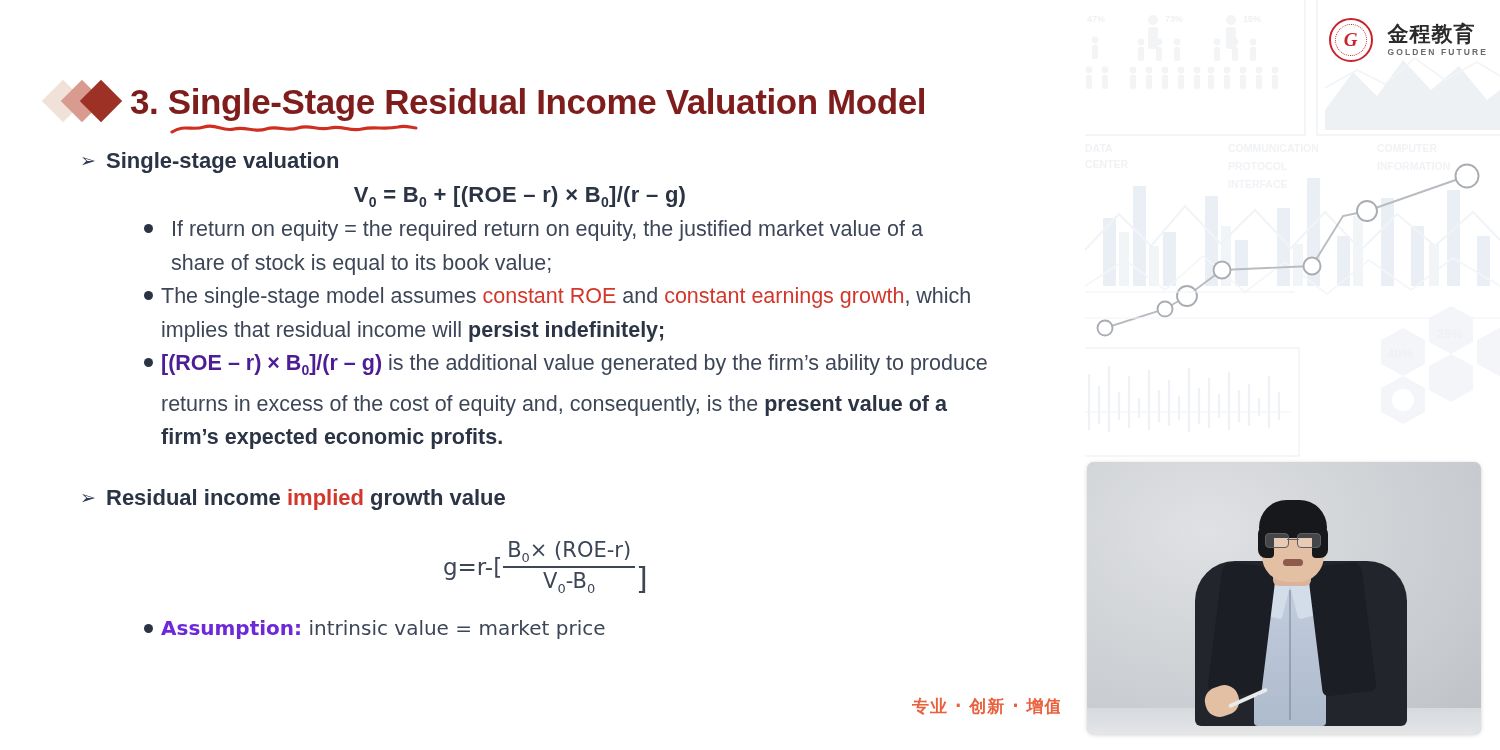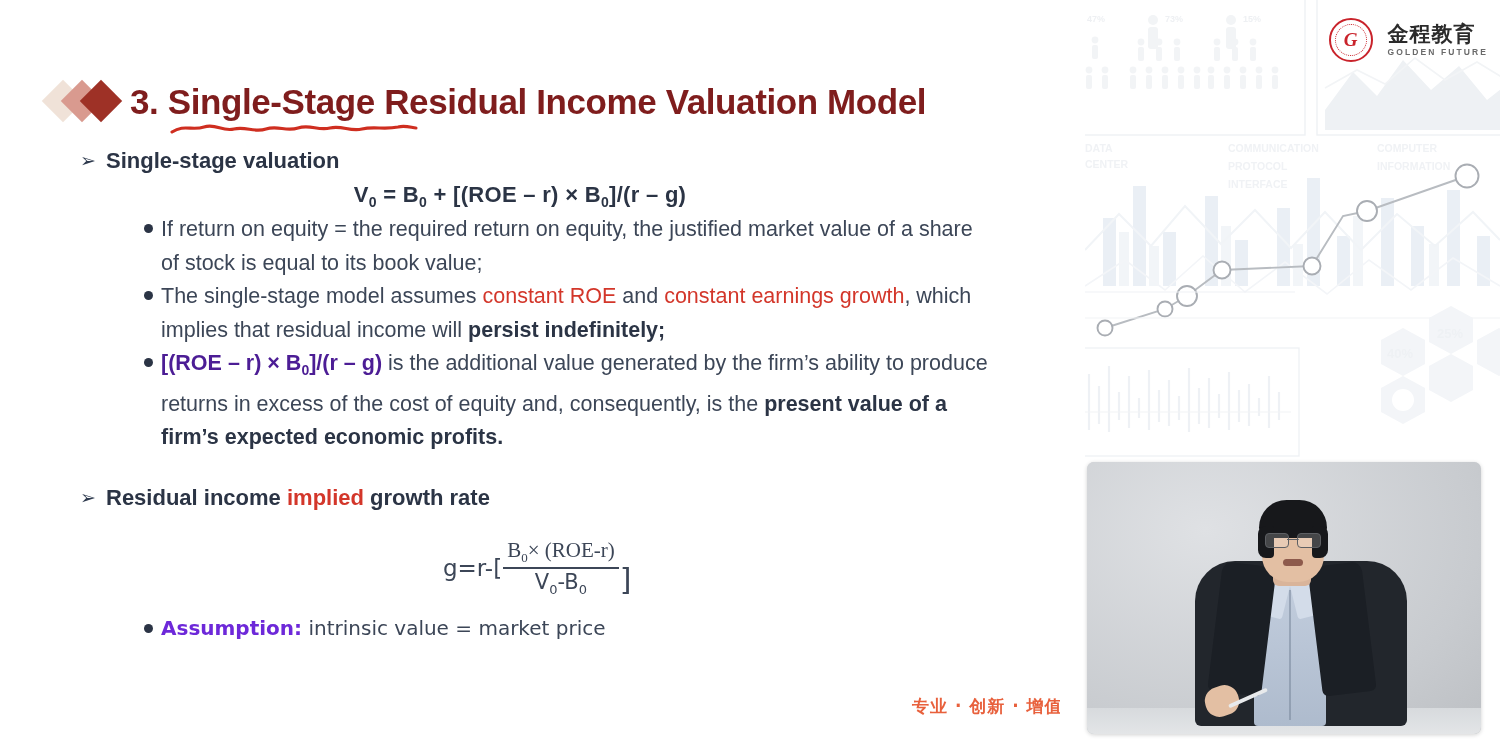--- a/index.html
+++ b/index.html
@@ -52,7 +52,7 @@
   .lvl2-text{
     font-size:21.5px;color:#3c4657;line-height:33.5px;font-weight:normal;
   }
-  .b1{left:135px;top:213px;width:845px;}
+  .b1{left:135px;top:213px;width:845px;gap:10px;}
   .b2{left:135px;top:280px;width:860px;}
   .b3{left:135px;top:347px;width:870px;}
   .b4{left:135px;top:613px;width:600px;}

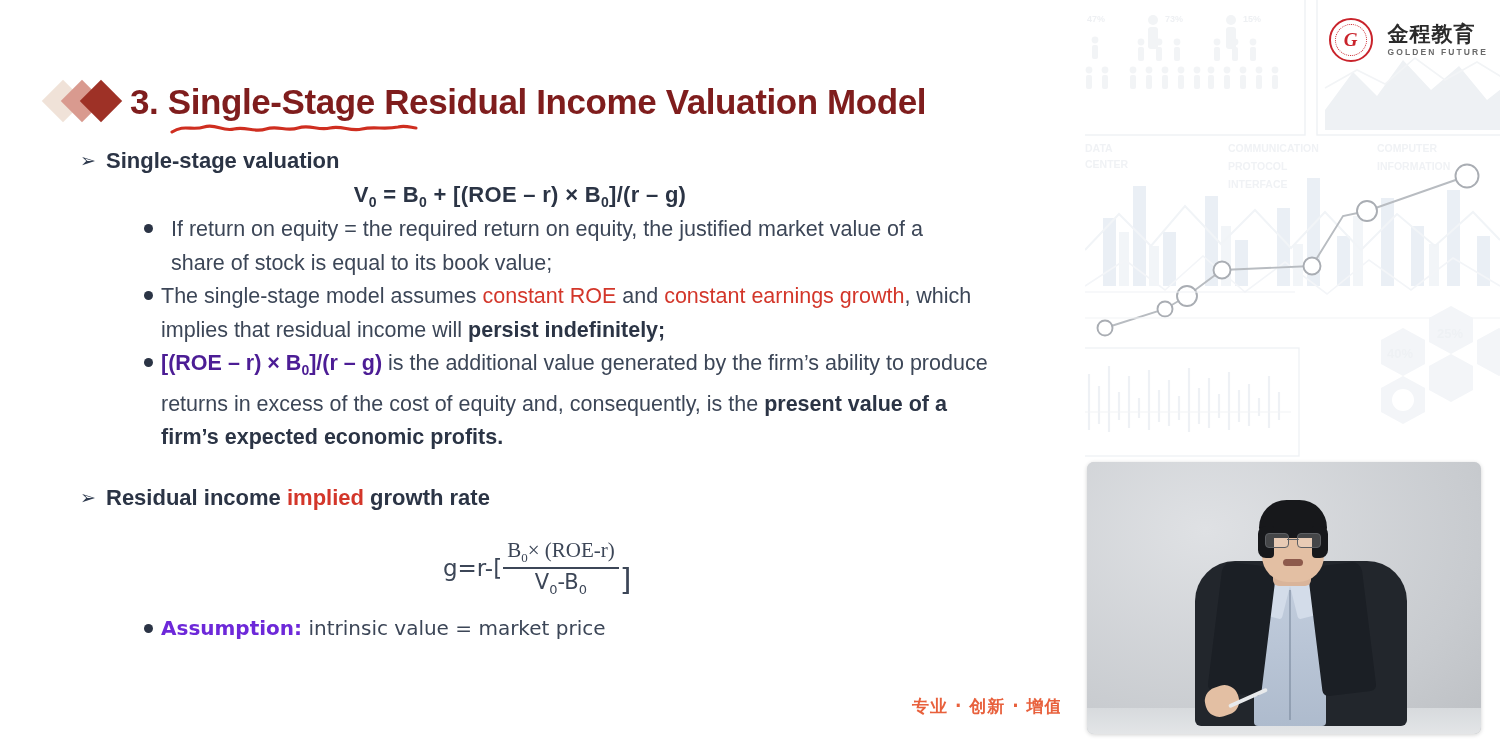--- a/index.html
+++ b/index.html
@@ -210,7 +210,7 @@
 
     <div class="lvl1 lvl1-b">
       <span class="arrow-ico">➢</span>
-      <span class="lvl1-text"><span>Residual income </span><span class="red">implied</span><span> growth rate</span></span>
+      <span class="lvl1-text"><span>Residual income </span><span class="red">implied</span><span> growth value</span></span>
     </div>
 
     <div class="formula2">

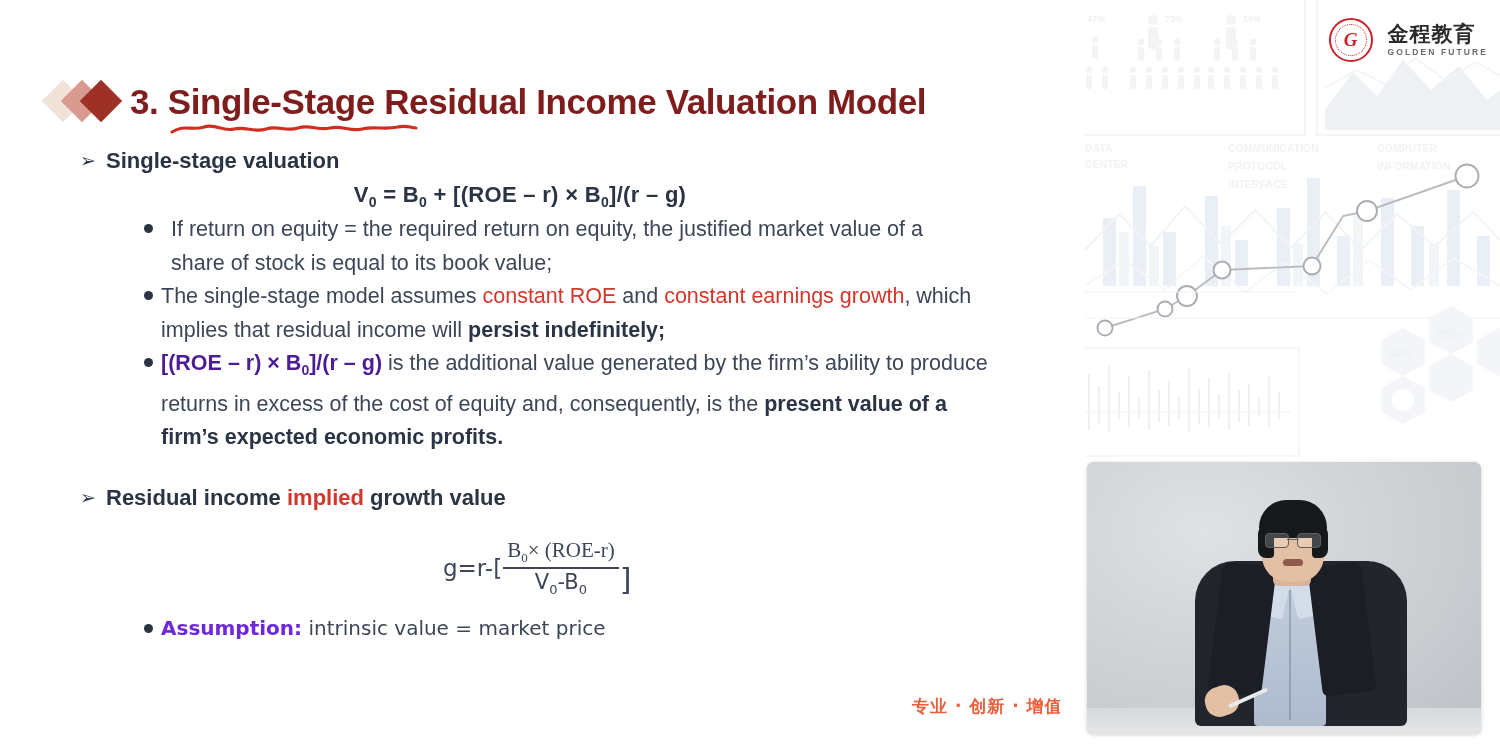--- a/index.html
+++ b/index.html
@@ -71,7 +71,7 @@
   }
   .formula2 .lead{font-size:23px;}
   .frac{display:inline-flex;flex-direction:column;align-items:center;margin:0 1px;}
-  .frac .num{padding:0 4px 1px 4px;font-size:21px;white-space:nowrap;font-family:Liberation Serif, serif;}
+  .frac .num{padding:0 4px 1px 4px;font-size:21px;white-space:nowrap;}
   .frac .bar{width:100%;height:2px;background:#3c4657;}
   .frac .den{padding:1px 4px 0 4px;font-size:21px;white-space:nowrap;}
   .frac sub{font-size:13px;}

